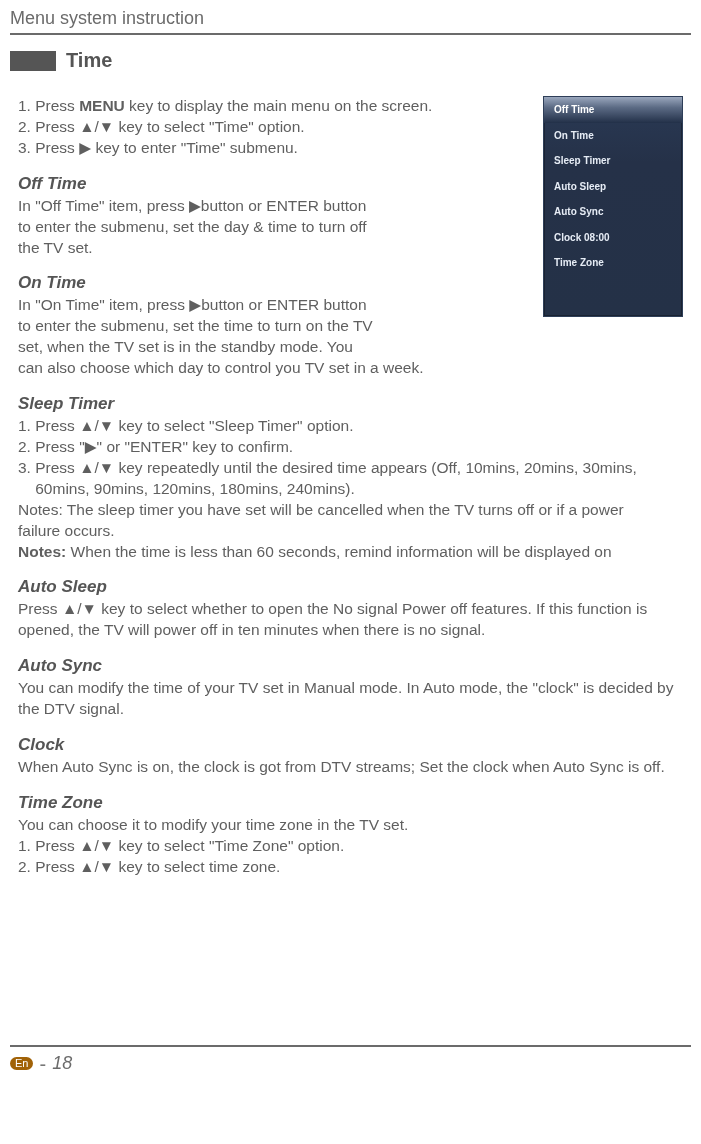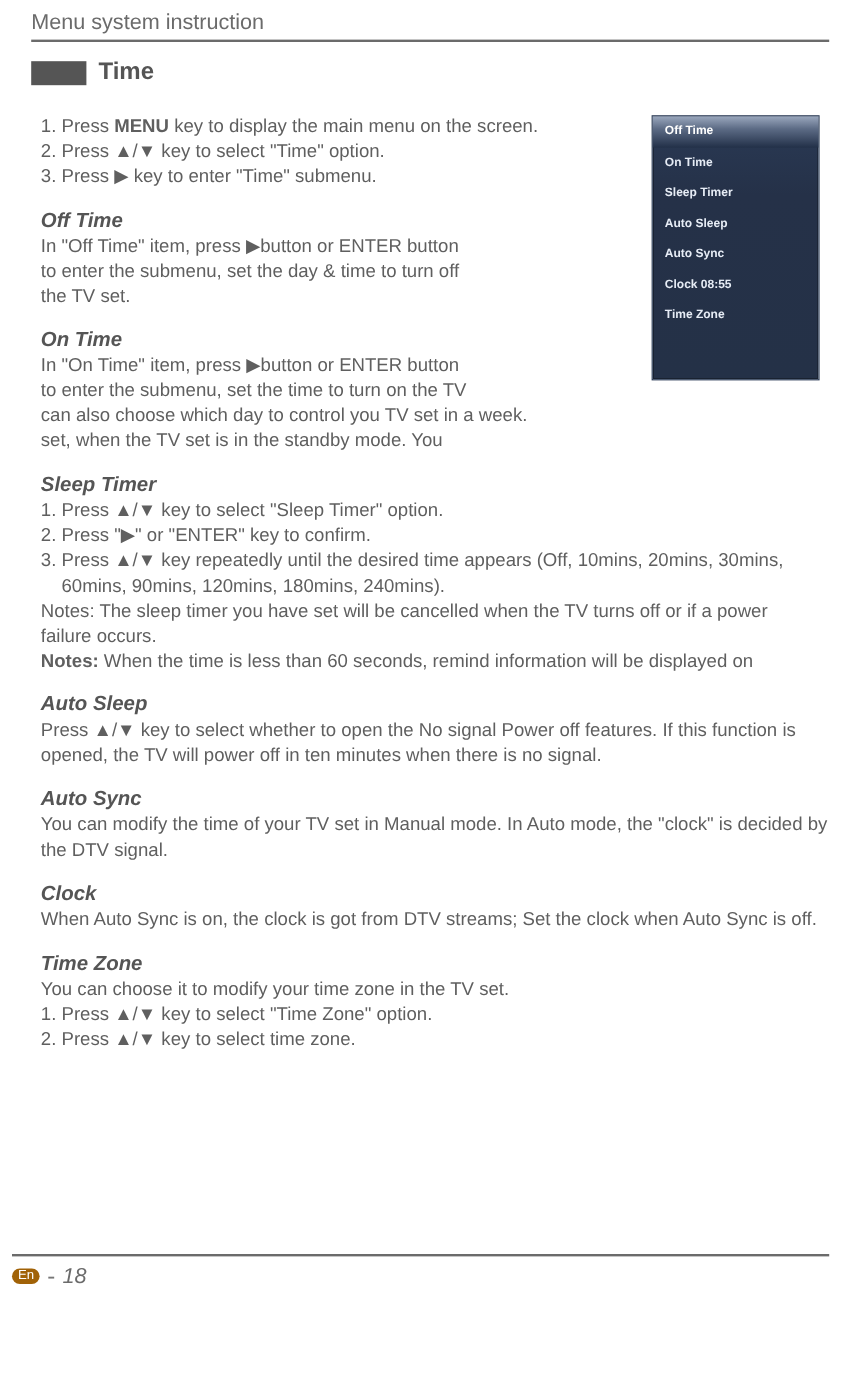--- a/index.html
+++ b/index.html
@@ -4,7 +4,7 @@
 <style>
   * { box-sizing: border-box; margin: 0; padding: 0; }
   html, body { width: 701px; height: 1144px; background: #fff; font-family: Arial, Helvetica, sans-serif; color: #5f5f5f; }
-  .page { width: 701px; height: 1092px; position: relative; padding-left: 16px; }
+  .page { width: 701px; height: 1092px; position: relative; }
 
   .header-bar { padding: 8px 10px 2px 10px; }
   .header-title { font-size: 18px; color: #6b6b6b; font-weight: 400; }

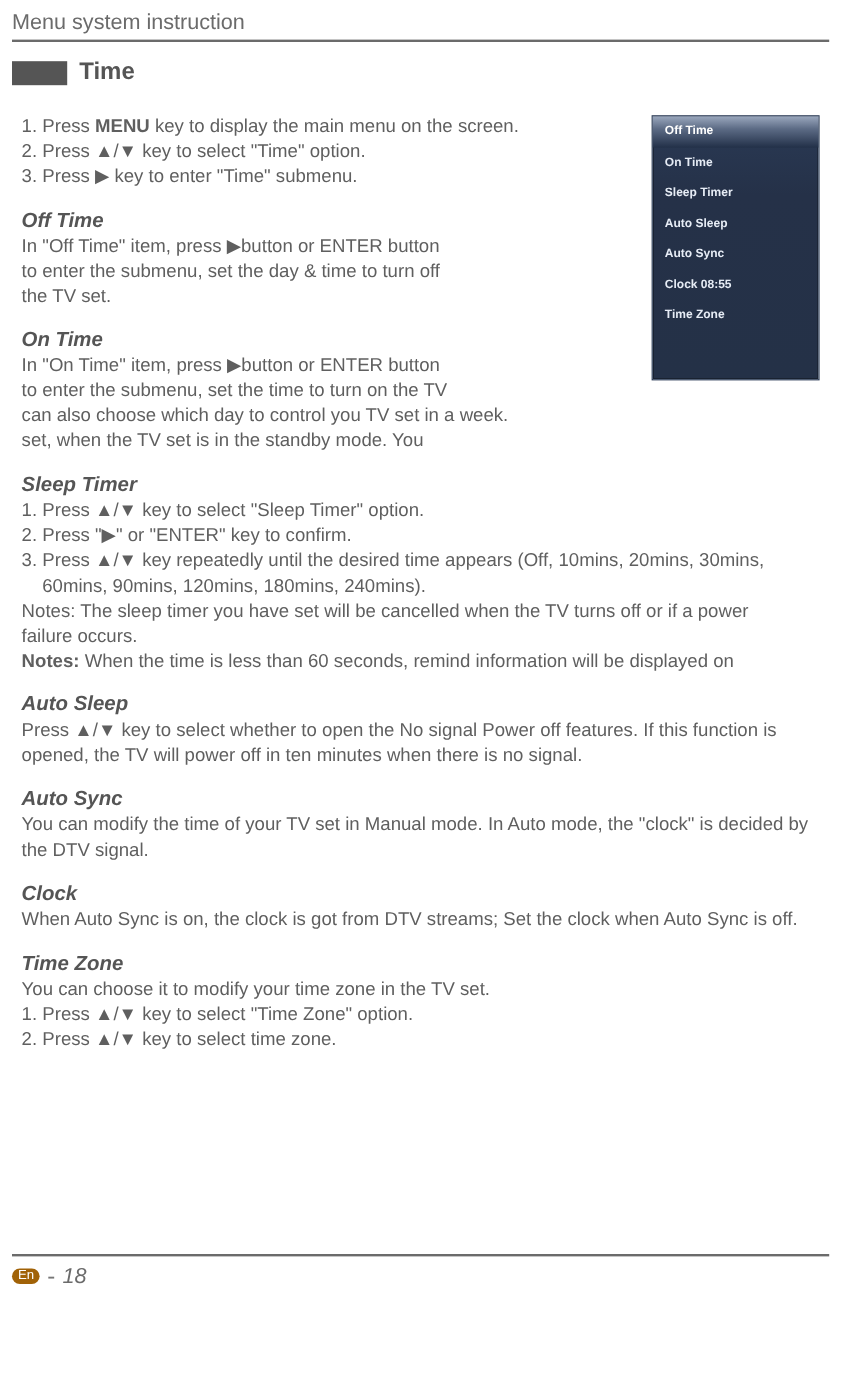--- a/index.html
+++ b/index.html
@@ -95,7 +95,7 @@
         <div class="menu-item">Sleep Timer</div>
         <div class="menu-item">Auto Sleep</div>
         <div class="menu-item">Auto Sync</div>
-        <div class="menu-item">Clock 08:55</div>
+        <div class="menu-item">Clock 08:00</div>
         <div class="menu-item">Time Zone</div>
       </div>
     </div>

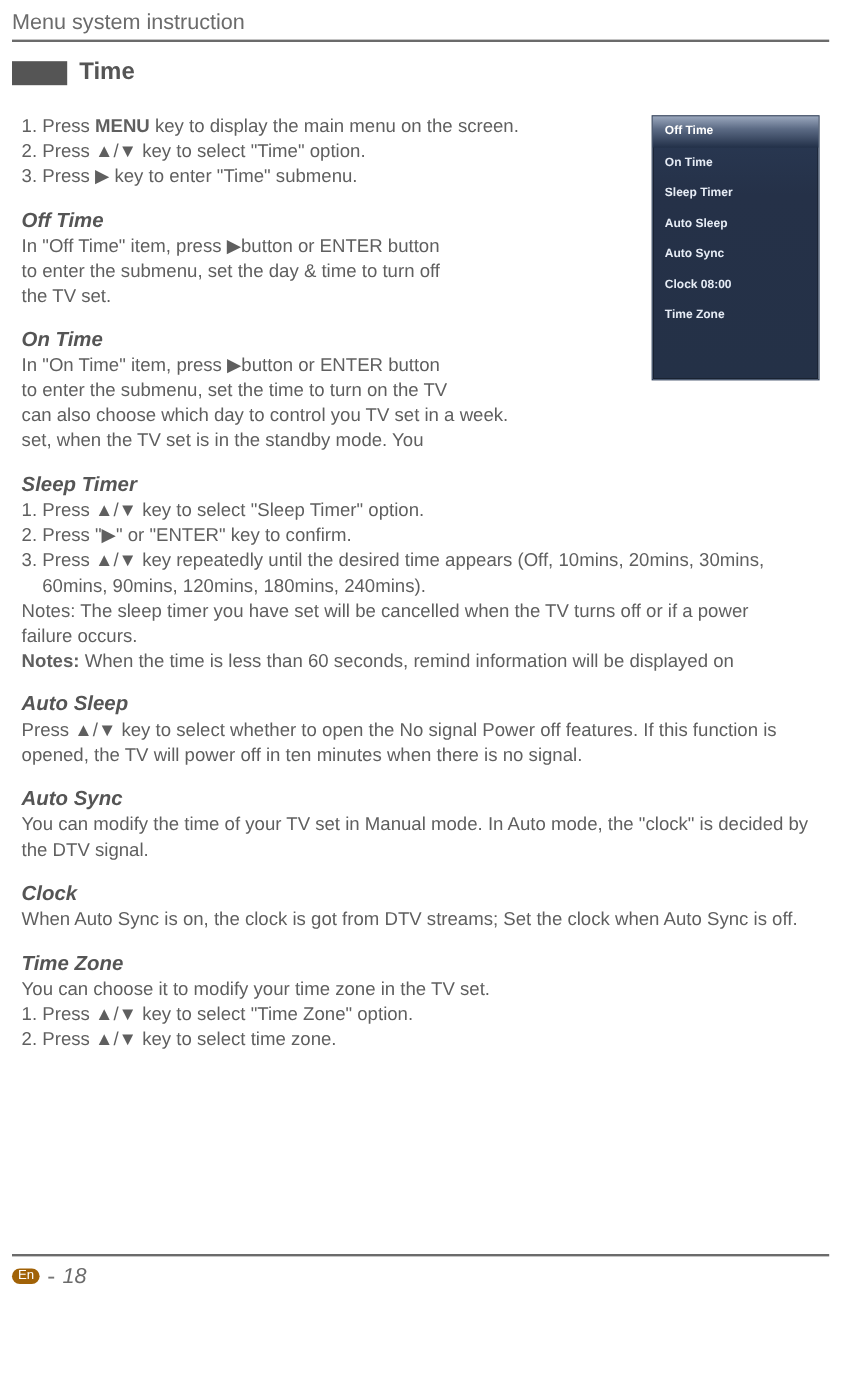--- a/index.html
+++ b/index.html
@@ -84,8 +84,8 @@
           <p class="italic-h">On Time</p>
           <p>In "On Time" item, press ▶button or ENTER button</p>
           <p>to enter the submenu, set the time to turn on the TV</p>
+          <p>set, when the TV set is in the standby mode. You</p>
           <p>can also choose which day to control you TV set in a week.</p>
-          <p>set, when the TV set is in the standby mode. You</p>
         </div>
       </div>
 

